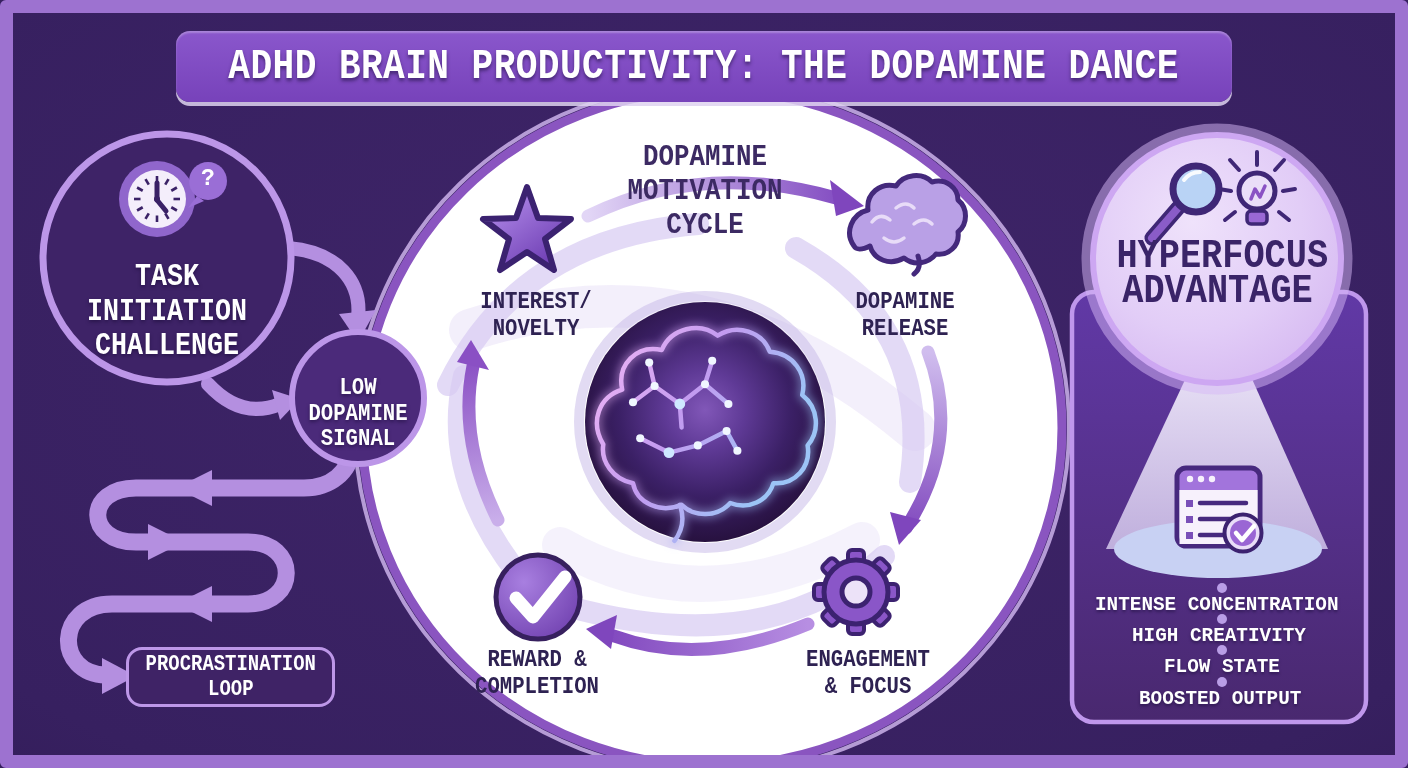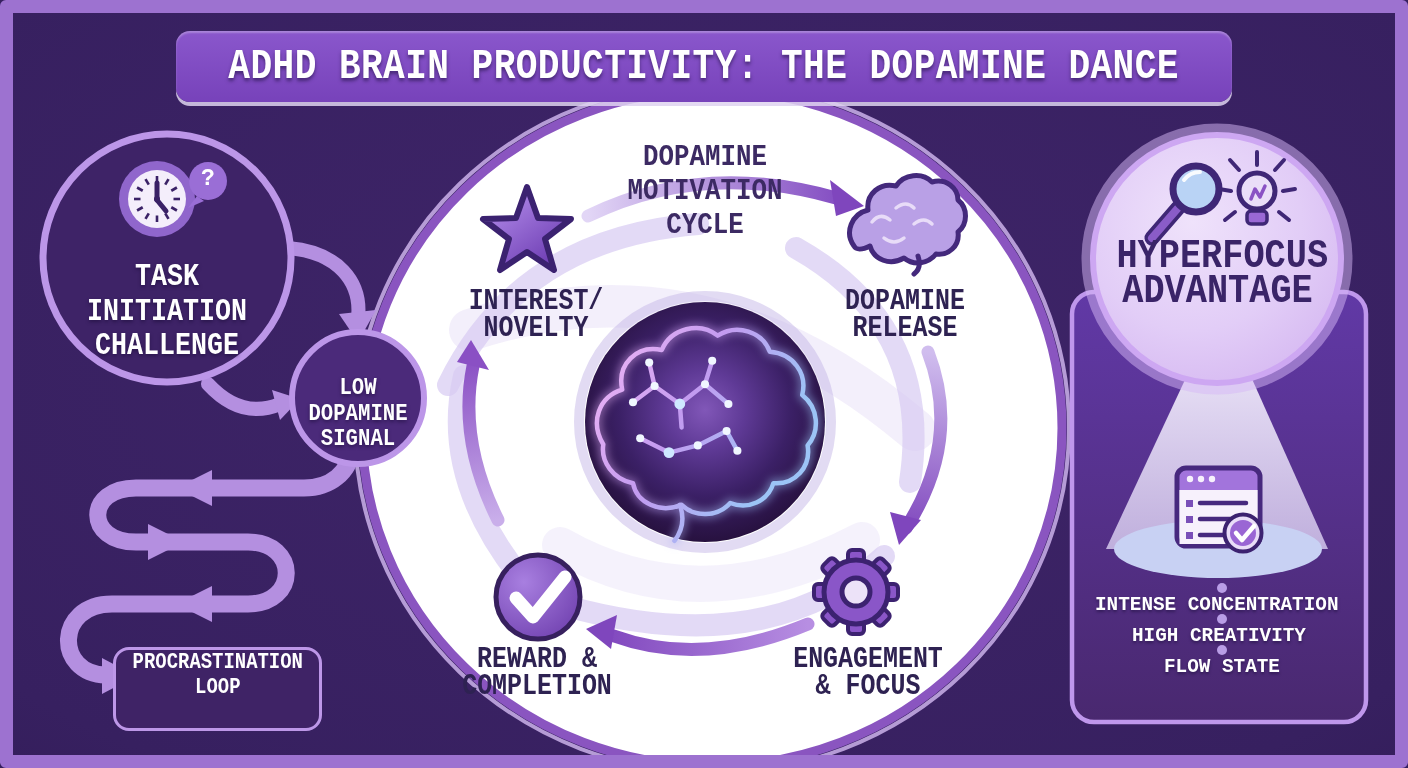--- a/index.html
+++ b/index.html
@@ -39,7 +39,7 @@
   .proc-text { color:#fff; font-weight:700; font-size:21.5px; line-height:25px; text-align:center; transform:scaleX(.88); }
 
   .cycle-title { left:585px; top:140px; width:240px; font-size:30px; line-height:34px; color:#3c2a63; }
-  .node-lbl { width:190px; font-size:29px; line-height:27px; }
+  .node-lbl { width:190px; font-size:24px; line-height:27px; }
   .interest-lbl  { left:441px; top:288px; }
   .release-lbl   { left:810px; top:288px; }
   .engage-lbl    { left:773px; top:646px; }

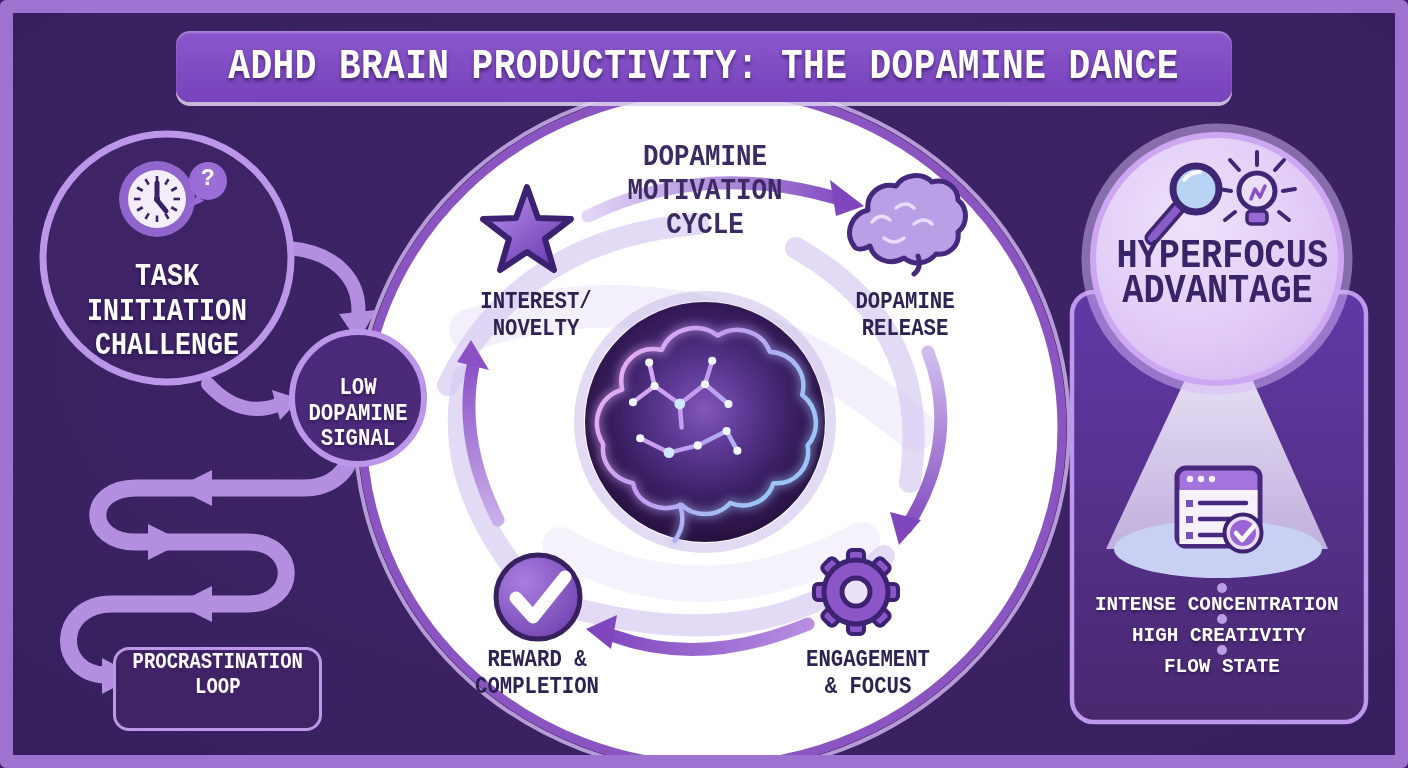--- a/index.html
+++ b/index.html
@@ -32,9 +32,9 @@
   .task-lbl  { left:52px;  top:260px; width:230px; font-size:31px; line-height:34.5px; }
   .lowdop-lbl{ left:293px; top:375px; width:130px; font-size:24px; line-height:25.5px; }
   .proc-box {
-    position:absolute; z-index:7; left:113px; top:647px; width:209px; height:84px;
+    position:absolute; z-index:7; left:126px; top:647px; width:209px; height:60px;
     box-sizing:border-box; border:3.5px solid #bd97e8; border-radius:16px; background:#3f2366;
-    display:flex; align-items:flex-start; justify-content:center;
+    display:flex; align-items:center; justify-content:center;
   }
   .proc-text { color:#fff; font-weight:700; font-size:21.5px; line-height:25px; text-align:center; transform:scaleX(.88); }
 

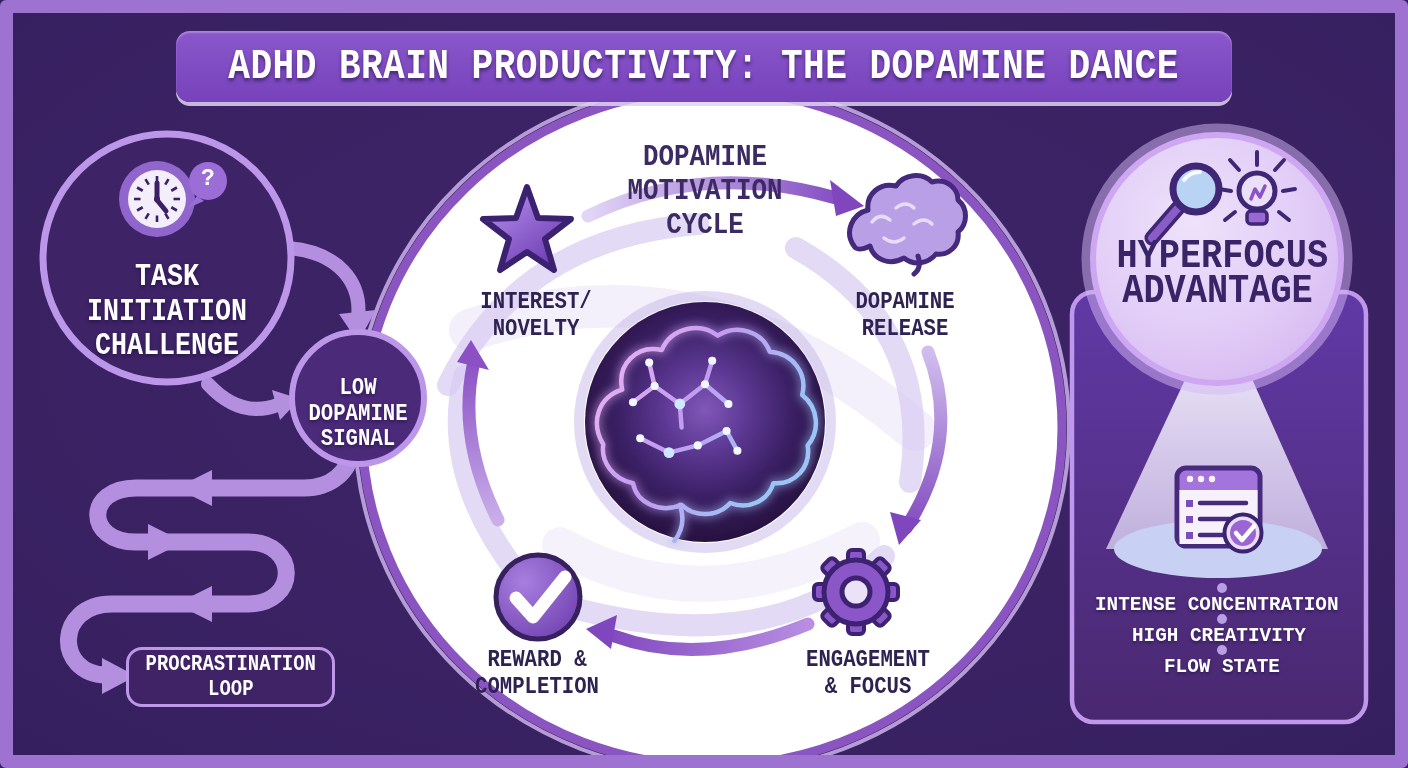--- a/index.html
+++ b/index.html
@@ -395,6 +395,10 @@
     <span class="benefit-dot"></span>
     <span class="benefit-text">FLOW STATE</span>
   </div>
+  <div class="benefit-row">
+    <span class="benefit-dot"></span>
+    <span class="benefit-text">BOOSTED OUTPUT</span>
+  </div>
 </div>
 
 <div class="qmark">?</div>

